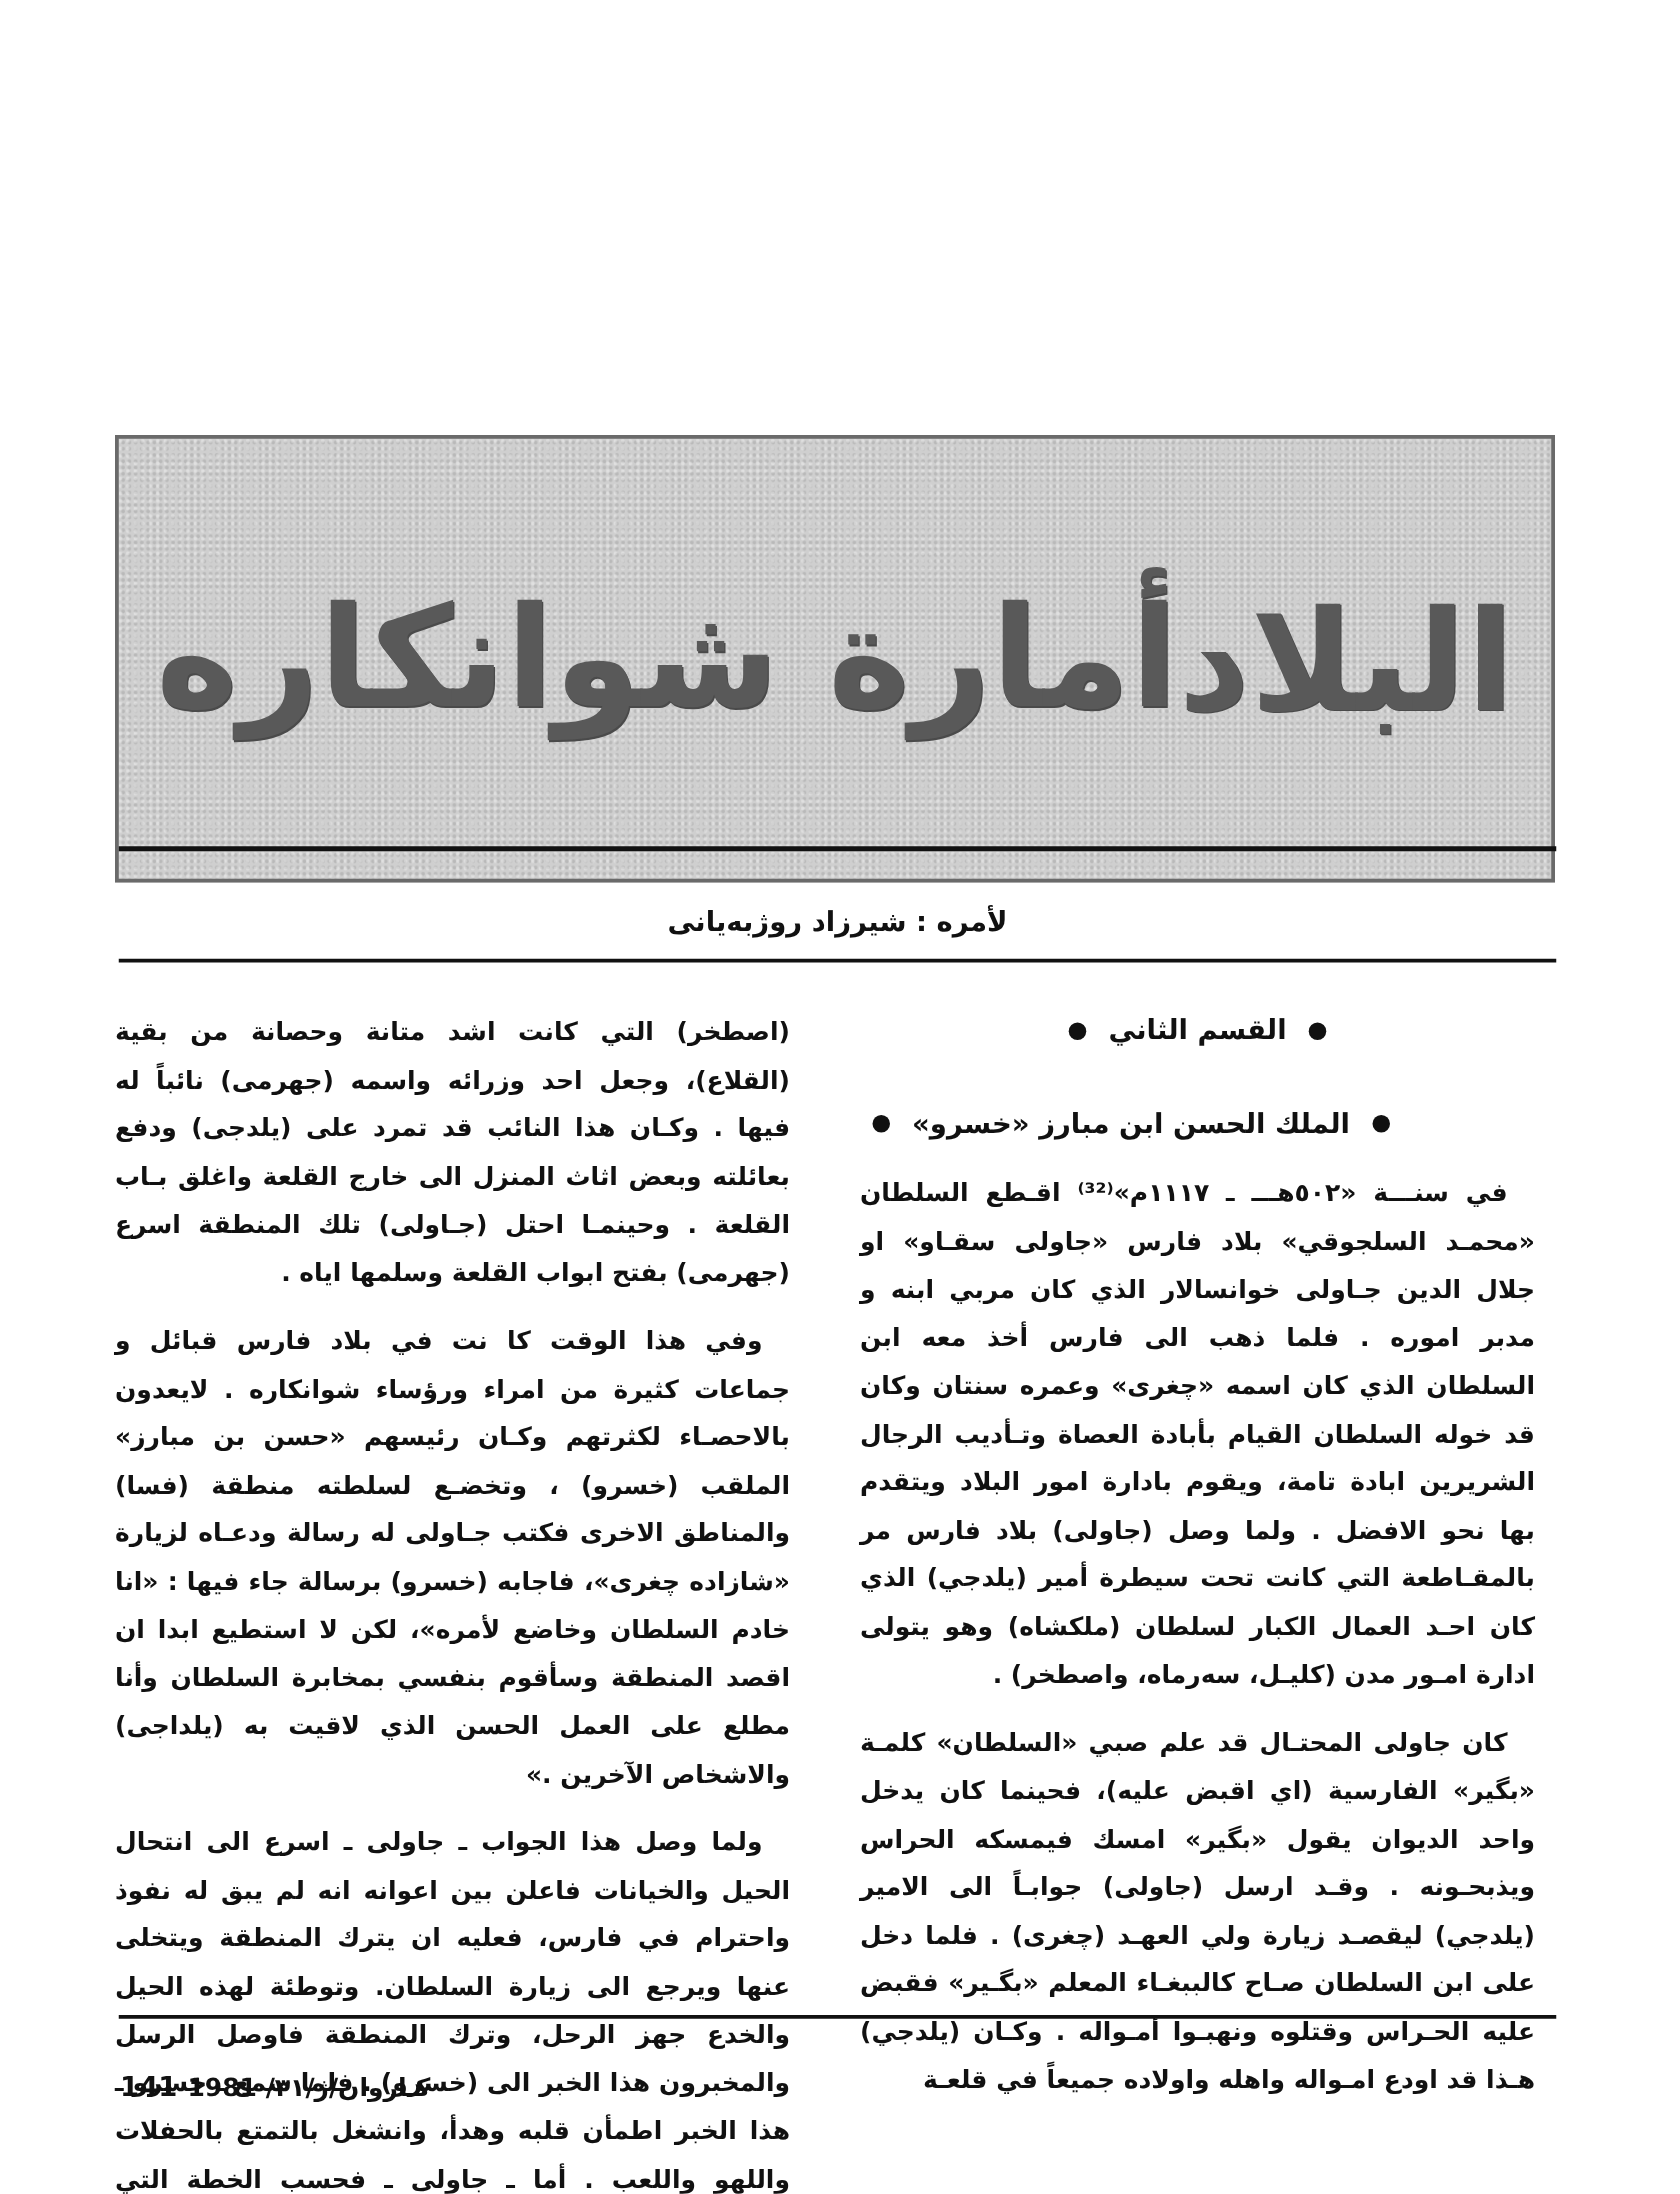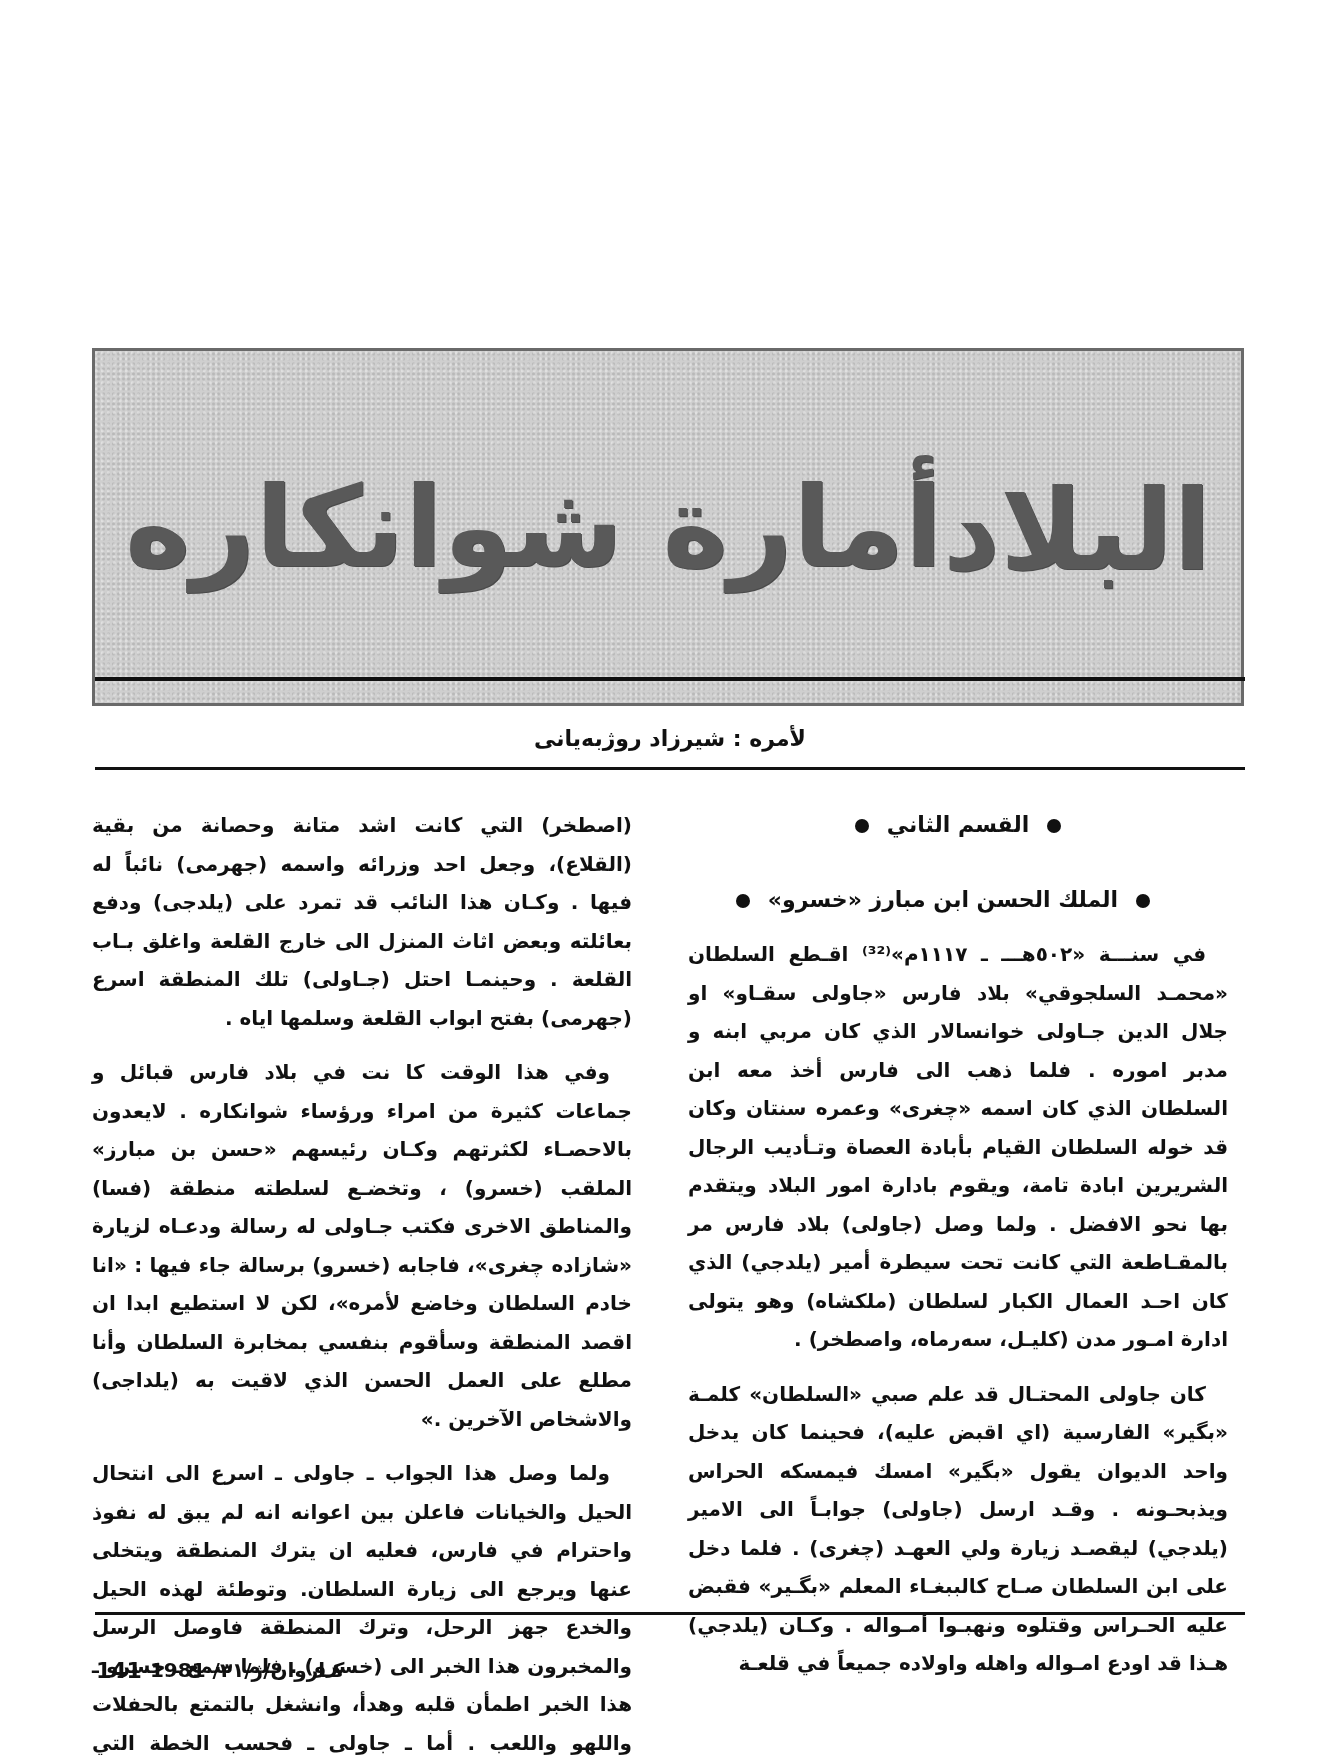--- a/index.html
+++ b/index.html
@@ -52,7 +52,7 @@
       text-align: center; font-weight: bold; font-size: 22px; margin: 0;
     }
     .heading.h1 { margin-bottom: 36px; }
-    .heading.h2 { text-align: center; padding-right: 30px; }
+    .heading.h2 { text-align: left; padding-right: 30px; }
     .dot { display: inline-block; width: 14px; height: 14px; border-radius: 50%; background: #111; vertical-align: middle; margin: 0 10px; }
 
     .footer {

